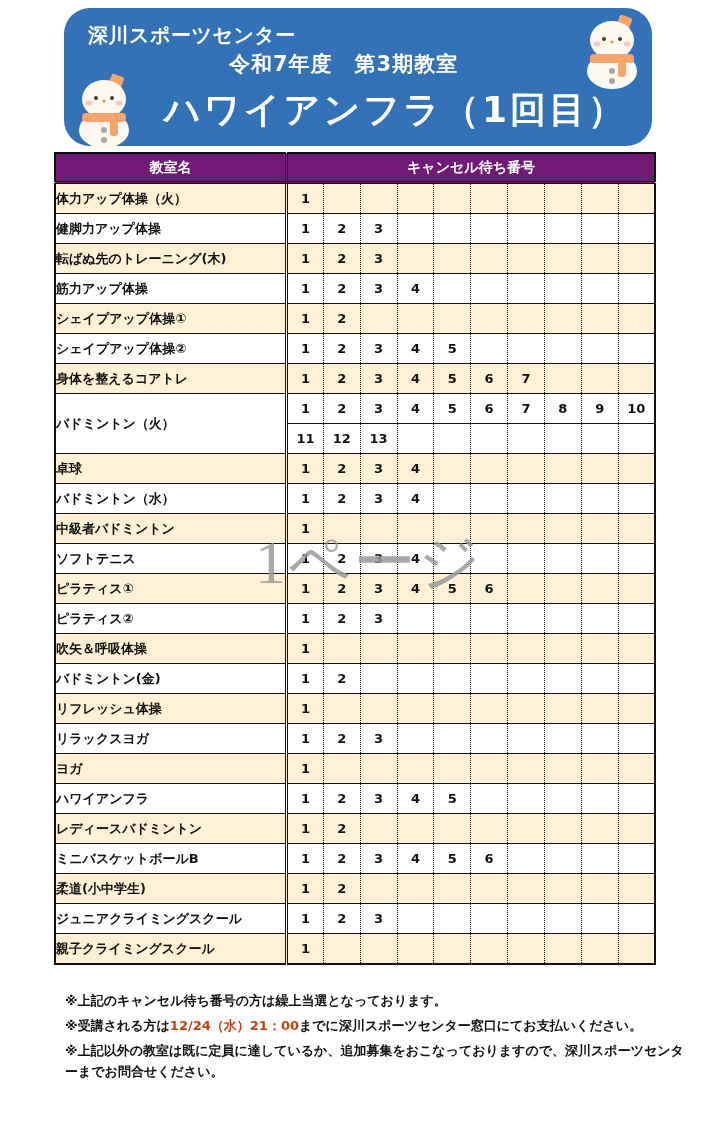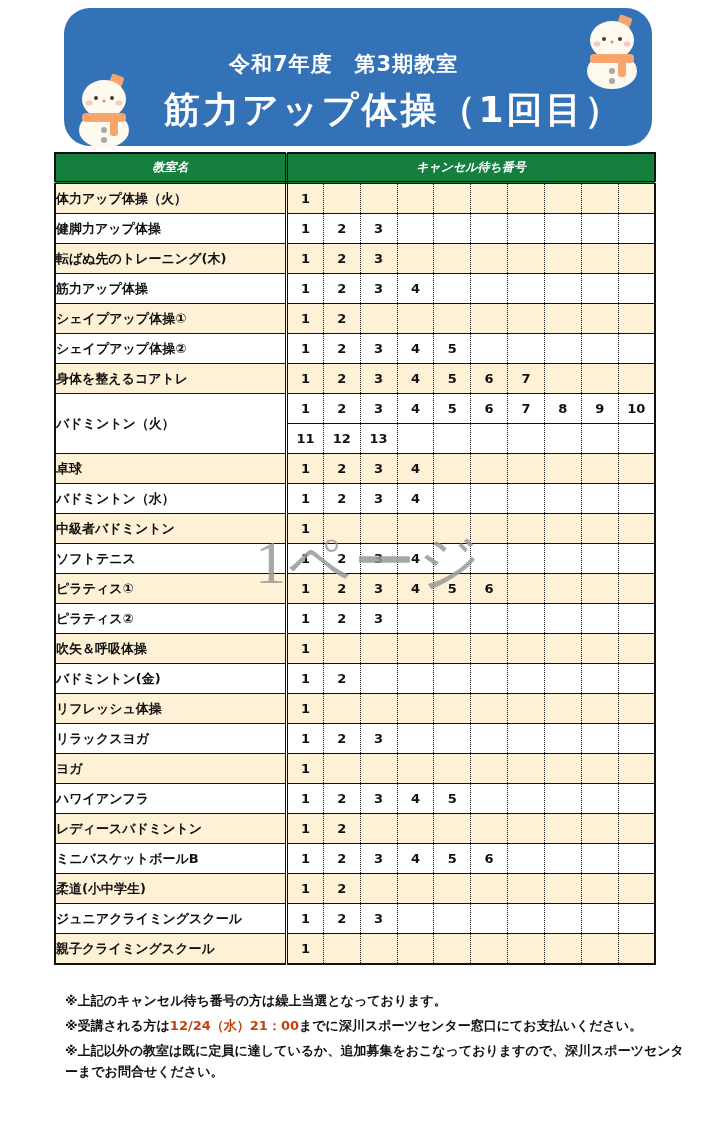--- a/index.html
+++ b/index.html
@@ -75,6 +75,7 @@
     <circle cx="32" cy="57" r="3" fill="#a8a8a8"></circle>
       <circle cx="32" cy="67" r="3" fill="#a8a8a8"></circle>
   </svg>
+  <div class="t1">深川スポーツセンター</div>
   <div class="t2">令和7年度　第3期教室</div>
   <div class="t3">筋力アップ体操（1回目）</div>
 </div>

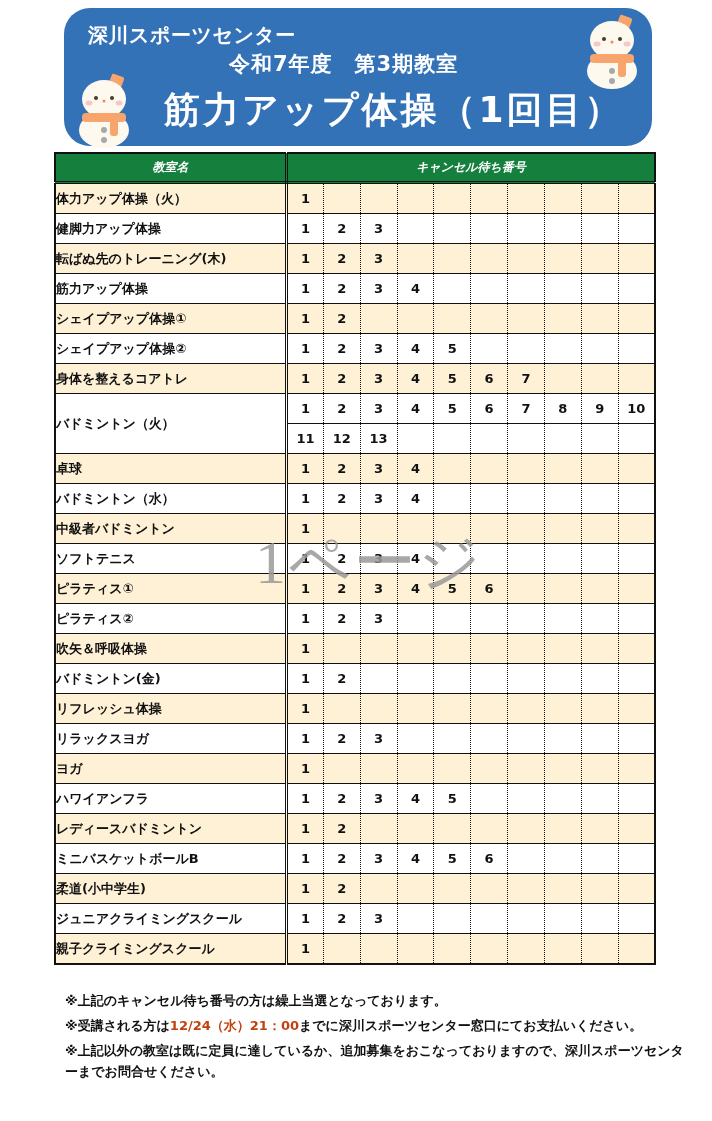--- a/index.html
+++ b/index.html
@@ -77,7 +77,7 @@
   </svg>
   <div class="t1">深川スポーツセンター</div>
   <div class="t2">令和7年度　第3期教室</div>
-  <div class="t3">筋力アップ体操（1回目）</div>
+  <div class="t3">ハワイアンフラ（1回目）</div>
 </div>
 
 <table class="grid">

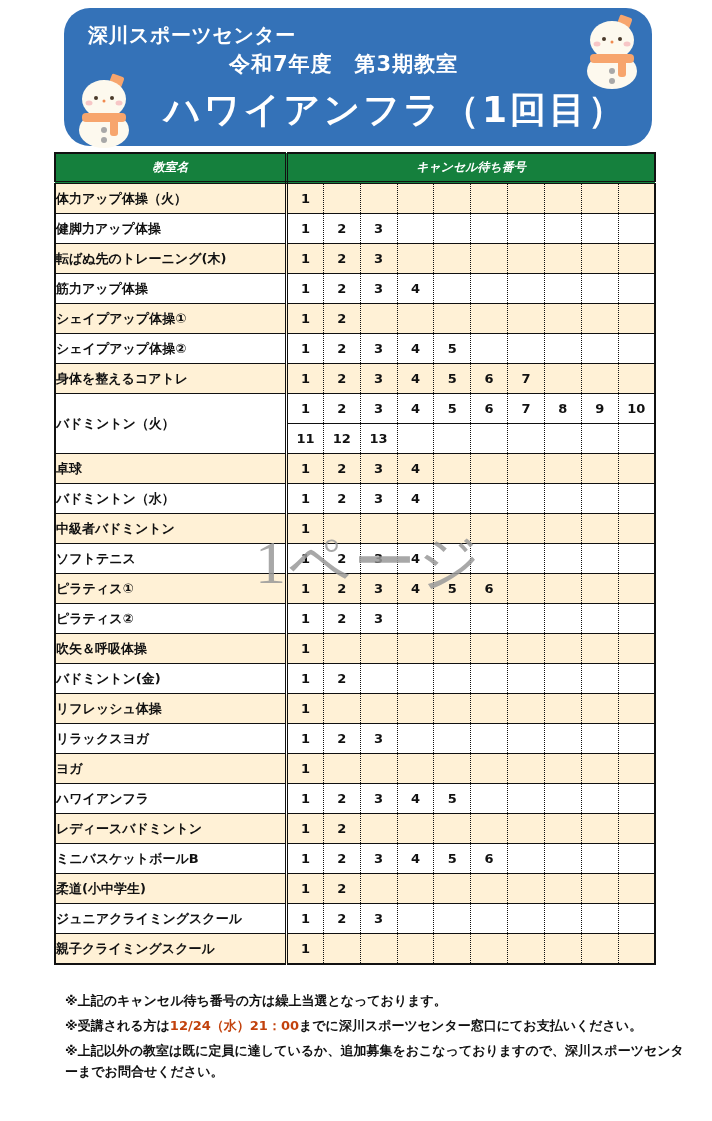--- a/index.html
+++ b/index.html
@@ -23,8 +23,8 @@
   table.grid { position:absolute; left:54px; top:152px; width:602px;
                border-collapse:collapse; border:2px solid #111; table-layout:fixed; }
   table.grid td, table.grid th { height:29px; padding:0; font-size:13px; font-weight:bold; }
-  table.grid th { background:#15803d; color:#fff; height:27px; font-size:12px;
-                  border-bottom:3px double #111;font-style:italic; }
+  table.grid th { background:#701a75; color:#fff; height:27px; font-size:14px;
+                  border-bottom:3px double #111; }
   th.name-h { width:229px; border-right:3px double #111; }
   td.name { text-align:left; border-right:3px double #111; border-bottom:1px solid #111; }
   td.num { border-right:1px dotted #111; border-bottom:1px solid #111; text-align:center;

